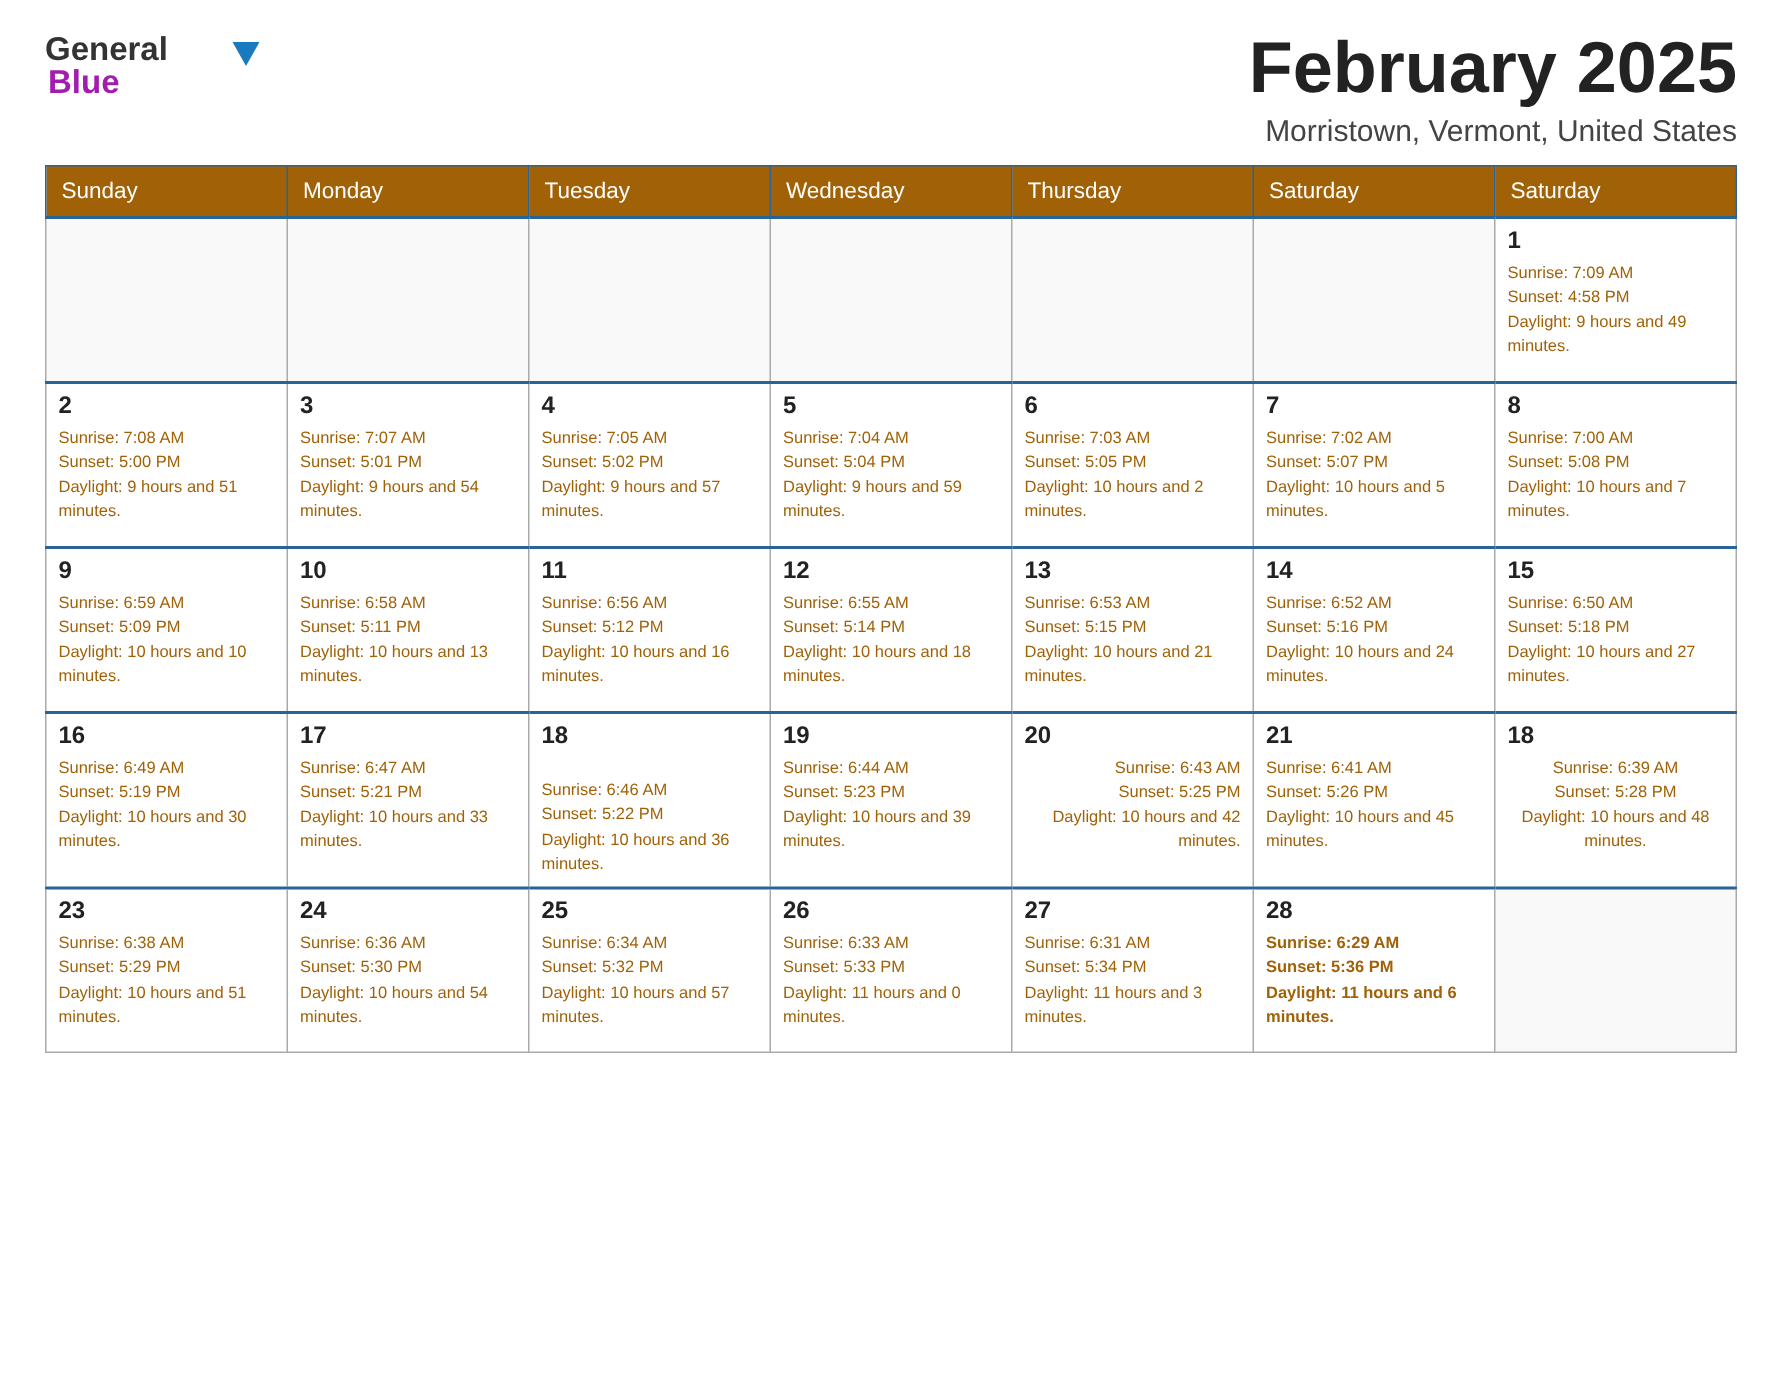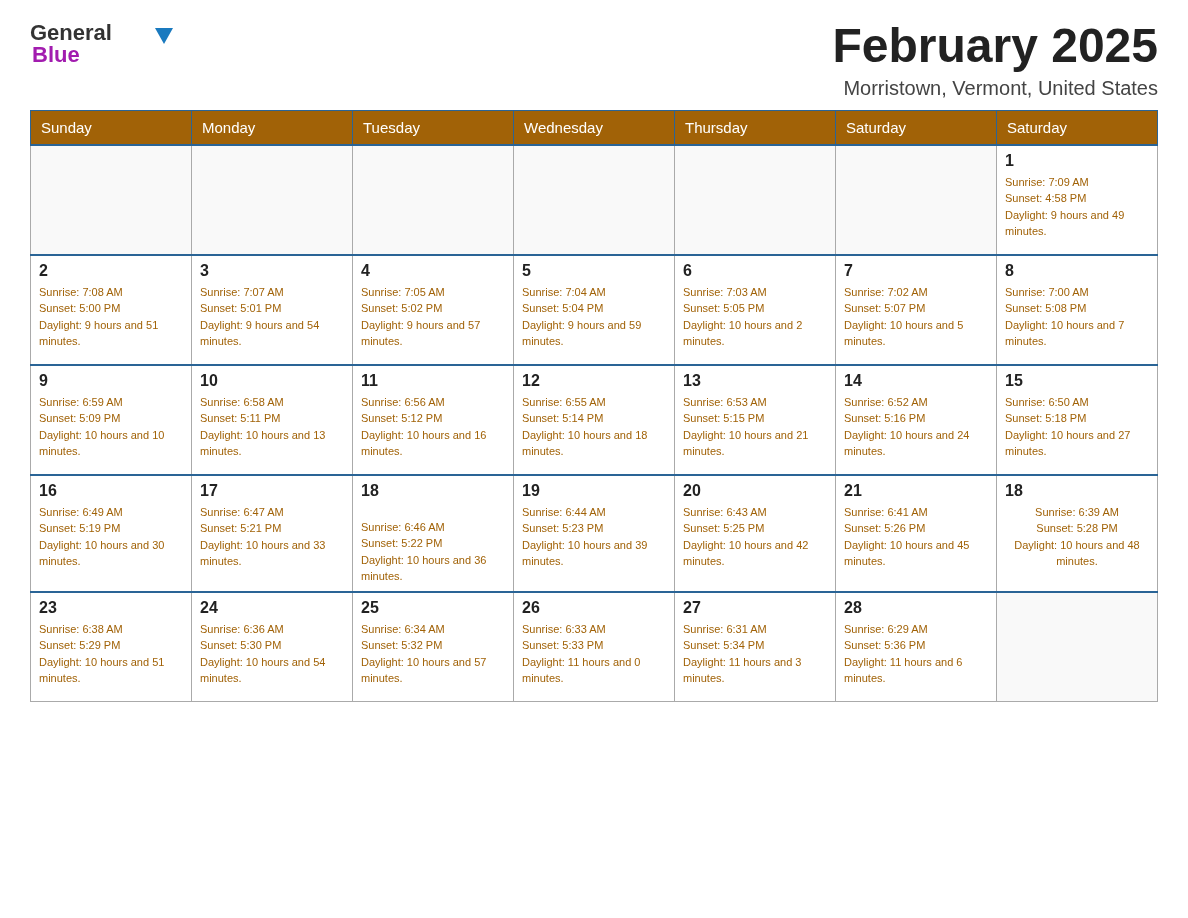--- a/index.html
+++ b/index.html
@@ -250,7 +250,7 @@
         </td>
         <td>
           <div class="day-number">20</div>
-          <div class="day-info" style="white-space: pre-line;">Sunrise: 6:43 AM
+          <div class="day-info" style="white-space: pre-line; text-align: right;">Sunrise: 6:43 AM
 Sunset: 5:25 PM
 Daylight: 10 hours and 42 minutes.</div>
         </td>

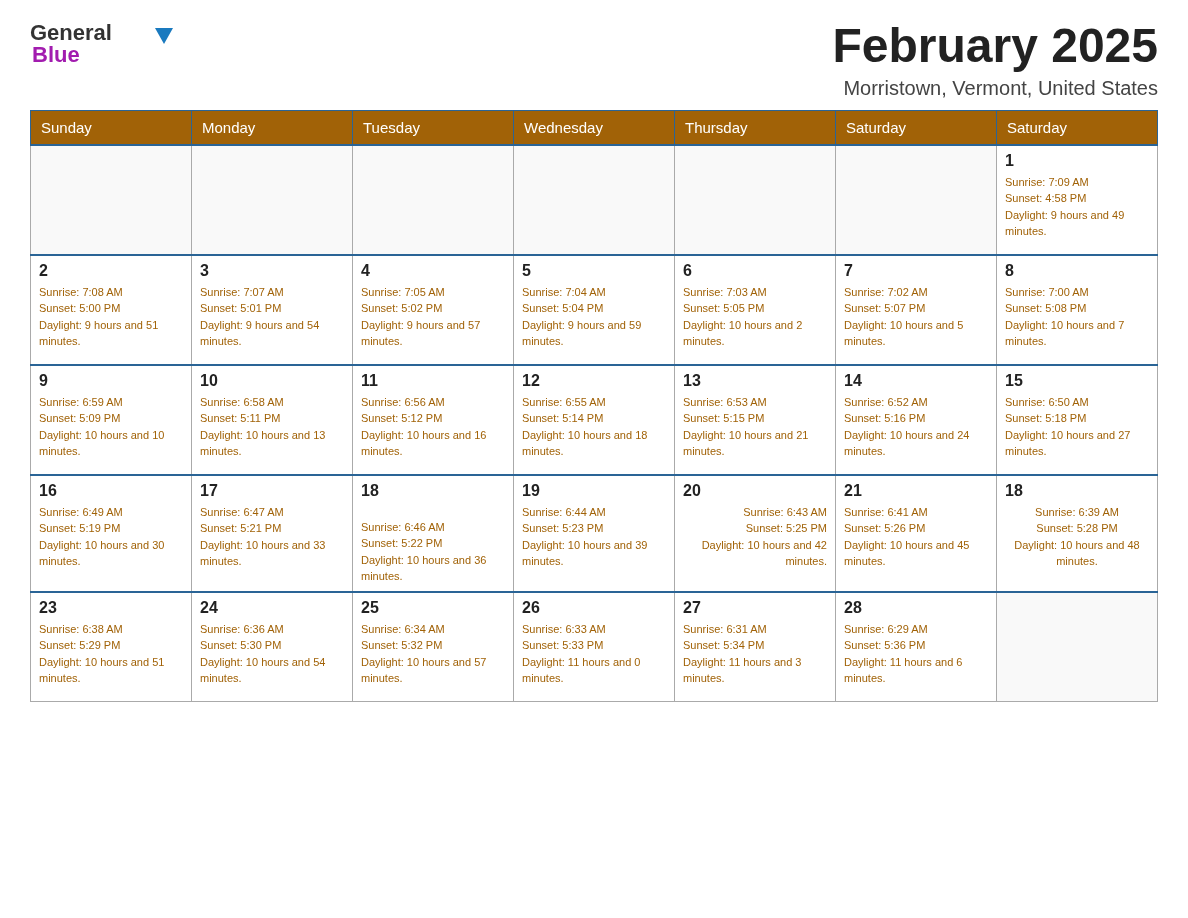--- a/index.html
+++ b/index.html
@@ -300,7 +300,7 @@
         </td>
         <td>
           <div class="day-number">28</div>
-          <div class="day-info" style="white-space: pre-line;">Sunrise: 6:29 AM
+          <div class="day-info" style="white-space: pre-line; font-weight: bold;">Sunrise: 6:29 AM
 Sunset: 5:36 PM
 Daylight: 11 hours and 6 minutes.</div>
         </td>

